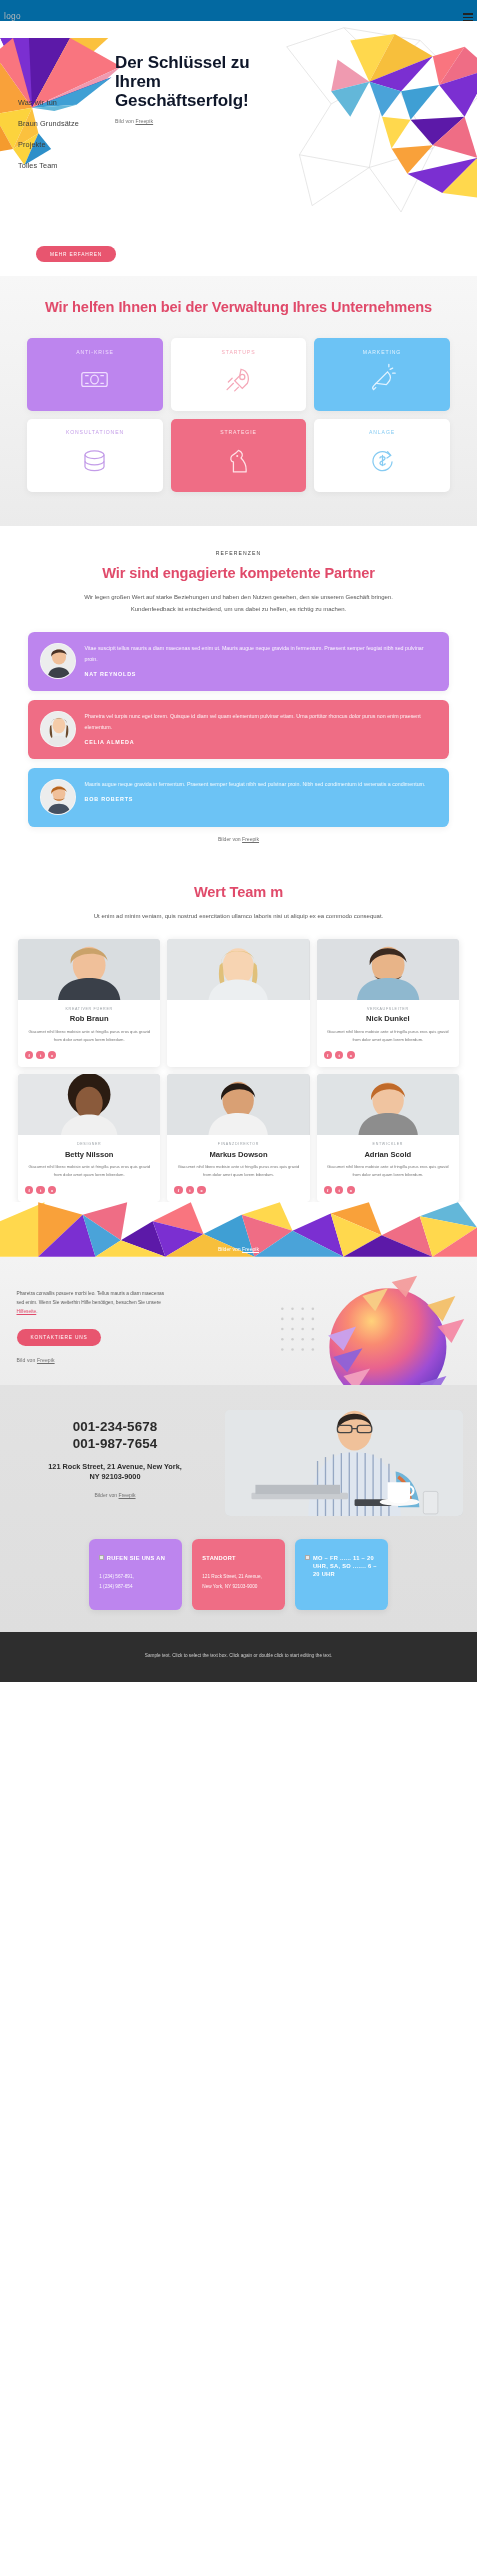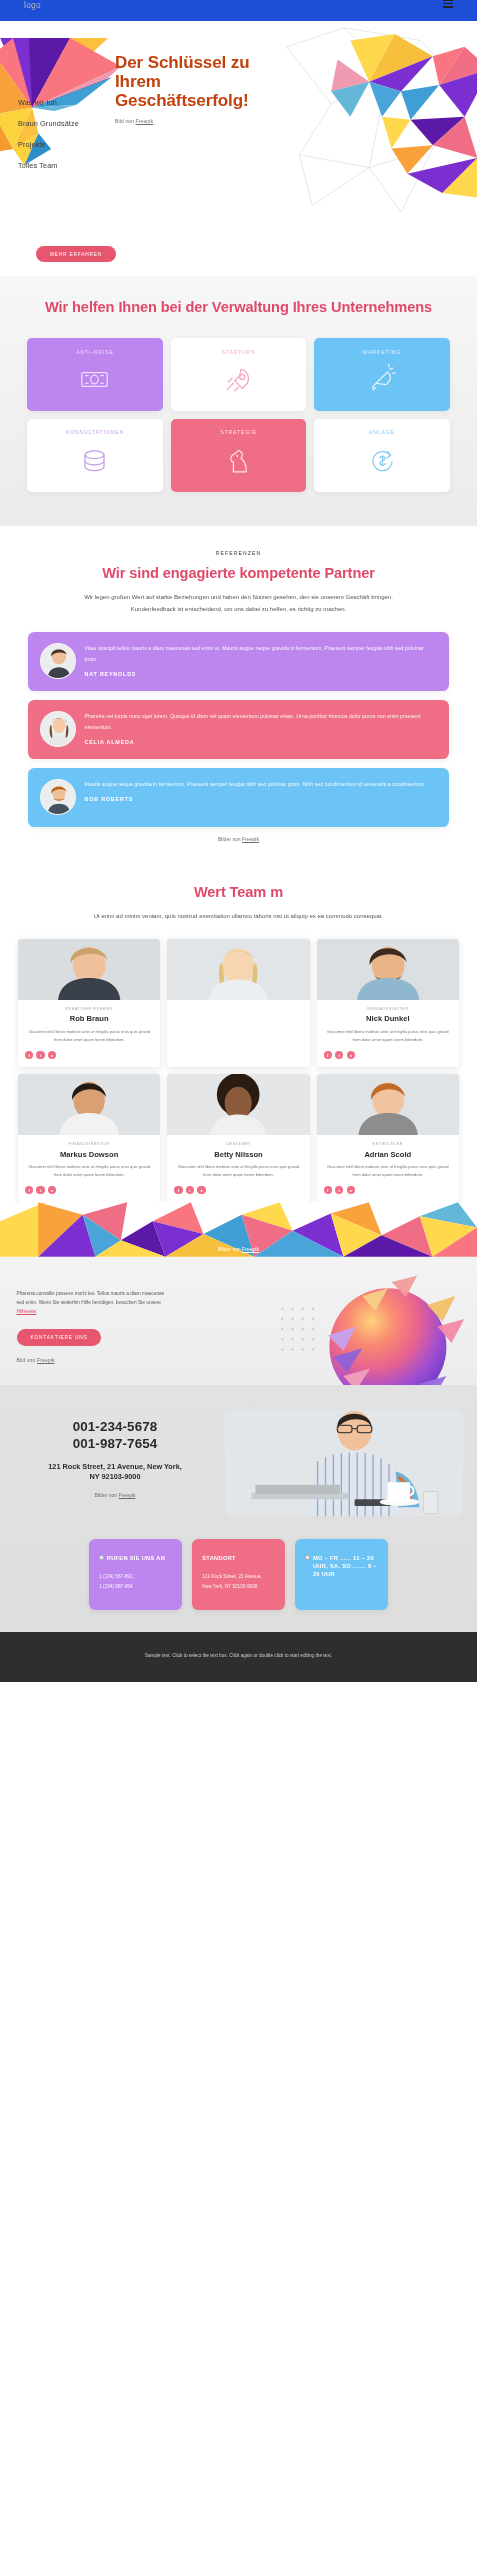--- a/index.html
+++ b/index.html
@@ -16,11 +16,11 @@
   
   .header {
     height: 21px;
-    background: #1d4ed8;
+    background: #0369a1;
     display: flex;
-    align-items: flex-start;
+    align-items: flex-end;
     justify-content: space-between;
-    padding: 0 24px;
+    padding: 0 4px;
     position: relative;
     z-index: 40;
   }

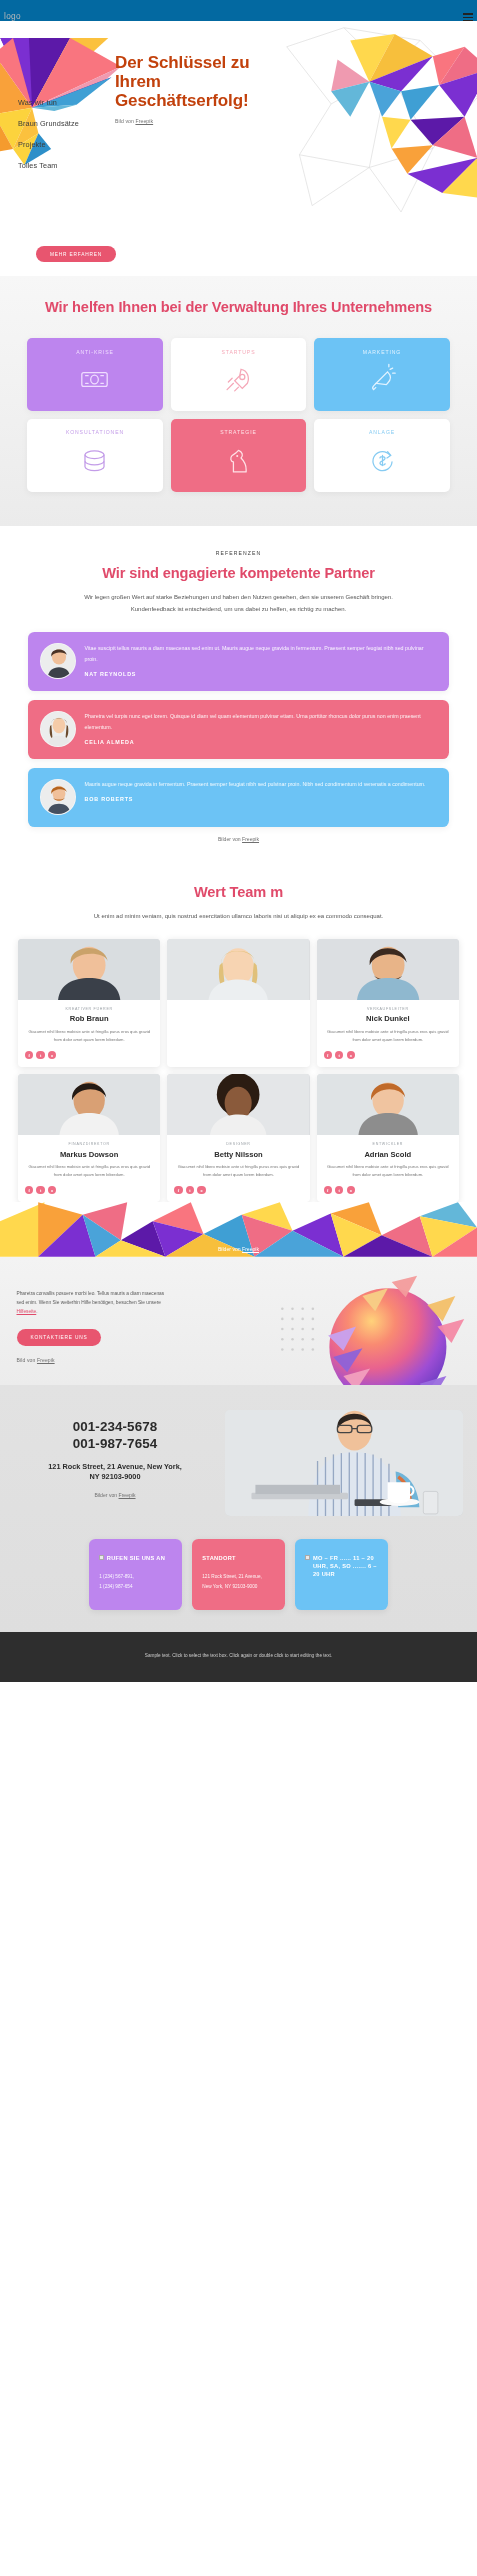--- a/index.html
+++ b/index.html
@@ -63,7 +63,7 @@
     font-weight: 700;
     font-size: 17px;
     line-height: 1.14;
-    color: #c2410c;
+    color: #0f172a;
     letter-spacing: -0.1px;
   }
   .credit {

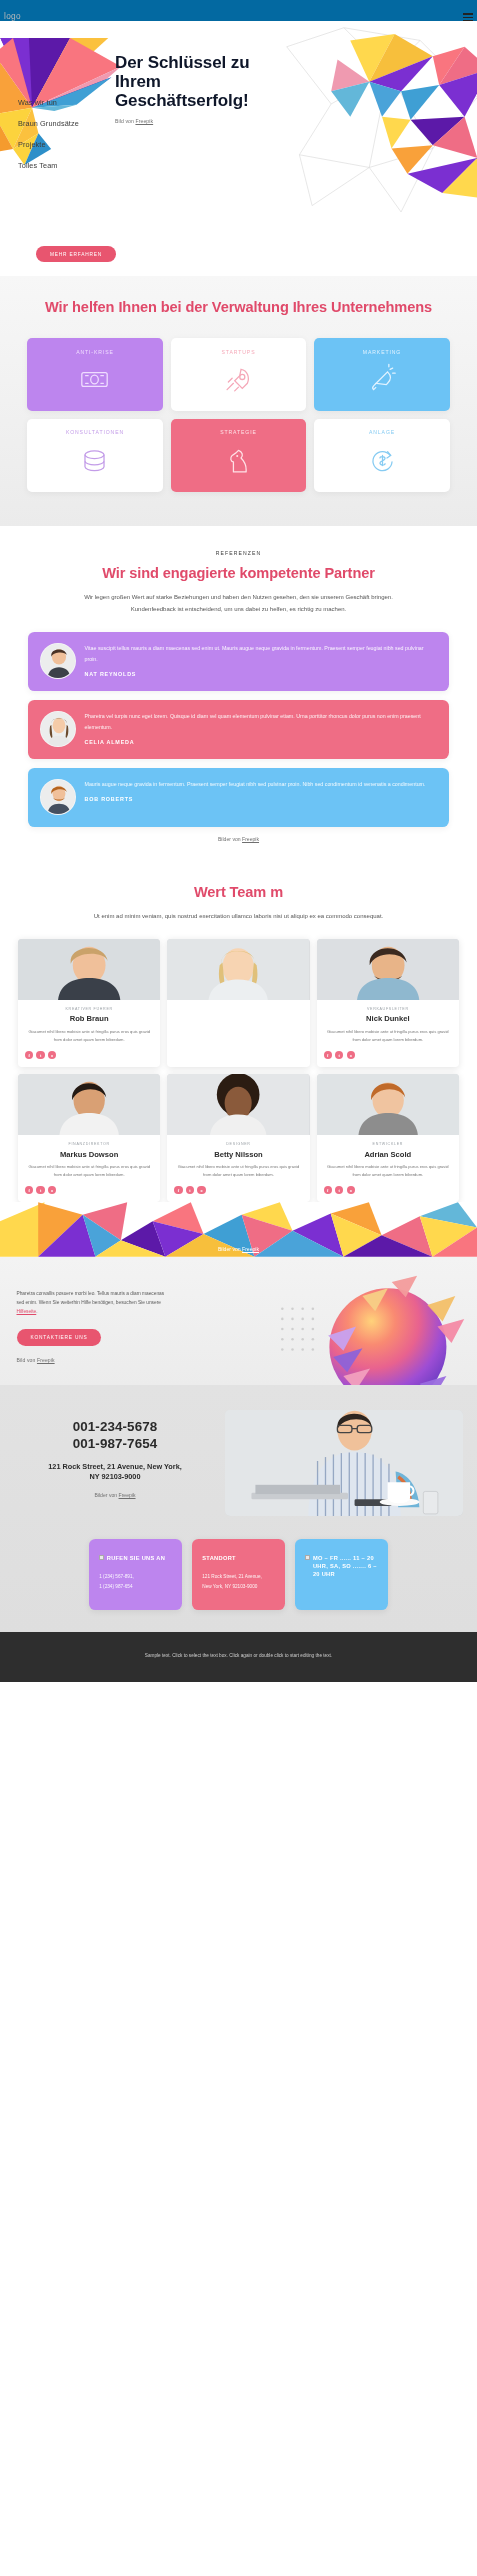--- a/index.html
+++ b/index.html
@@ -604,15 +604,16 @@
       <div class="member">
         <div class="member-photo">
           <svg viewBox="0 0 200 96" width="100%" height="61" preserveAspectRatio="xMidYMid slice">
-            <rect width="200" height="96" fill="#dfe2e4"></rect>
-            <ellipse cx="100" cy="42" rx="22" ry="26" fill="#d9a074"></ellipse>
-            <path d="M76 36 C80 12 120 12 124 38 C116 22 84 22 76 42 Z" fill="#241a14"></path>
-            <path d="M58 96 C58 70 78 60 100 60 C122 60 142 70 142 96 Z" fill="#f2f2f2"></path>
+            <rect width="200" height="96" fill="#e4e6e8"></rect>
+            <ellipse cx="100" cy="44" rx="21" ry="25" fill="#8a5a3b"></ellipse>
+            <circle cx="100" cy="34" r="30" fill="#2b1c12"></circle>
+            <ellipse cx="100" cy="46" rx="19" ry="23" fill="#8a5a3b"></ellipse>
+            <path d="M60 96 C60 72 80 62 100 62 C120 62 140 72 140 96 Z" fill="#f0f0f0"></path>
           </svg>
         </div>
         <div class="member-body">
-          <div class="member-role">FINANZDIREKTOR</div>
-          <div class="member-name">Markus Dowson</div>
+          <div class="member-role">DESIGNER</div>
+          <div class="member-name">Betty Nilsson</div>
           <div class="member-desc">Giacumet nihil libero mobisie ante ut fringilla purus eros quis gravid from dolor amet quam lorem biberdum.</div>
           <div class="socials">
             <div class="soc fb">f</div>
@@ -625,16 +626,15 @@
       <div class="member">
         <div class="member-photo">
           <svg viewBox="0 0 200 96" width="100%" height="61" preserveAspectRatio="xMidYMid slice">
-            <rect width="200" height="96" fill="#e4e6e8"></rect>
-            <ellipse cx="100" cy="44" rx="21" ry="25" fill="#8a5a3b"></ellipse>
-            <circle cx="100" cy="34" r="30" fill="#2b1c12"></circle>
-            <ellipse cx="100" cy="46" rx="19" ry="23" fill="#8a5a3b"></ellipse>
-            <path d="M60 96 C60 72 80 62 100 62 C120 62 140 72 140 96 Z" fill="#f0f0f0"></path>
+            <rect width="200" height="96" fill="#dfe2e4"></rect>
+            <ellipse cx="100" cy="42" rx="22" ry="26" fill="#d9a074"></ellipse>
+            <path d="M76 36 C80 12 120 12 124 38 C116 22 84 22 76 42 Z" fill="#241a14"></path>
+            <path d="M58 96 C58 70 78 60 100 60 C122 60 142 70 142 96 Z" fill="#f2f2f2"></path>
           </svg>
         </div>
         <div class="member-body">
-          <div class="member-role">DESIGNER</div>
-          <div class="member-name">Betty Nilsson</div>
+          <div class="member-role">FINANZDIREKTOR</div>
+          <div class="member-name">Markus Dowson</div>
           <div class="member-desc">Giacumet nihil libero mobisie ante ut fringilla purus eros quis gravid from dolor amet quam lorem biberdum.</div>
           <div class="socials">
             <div class="soc fb">f</div>

